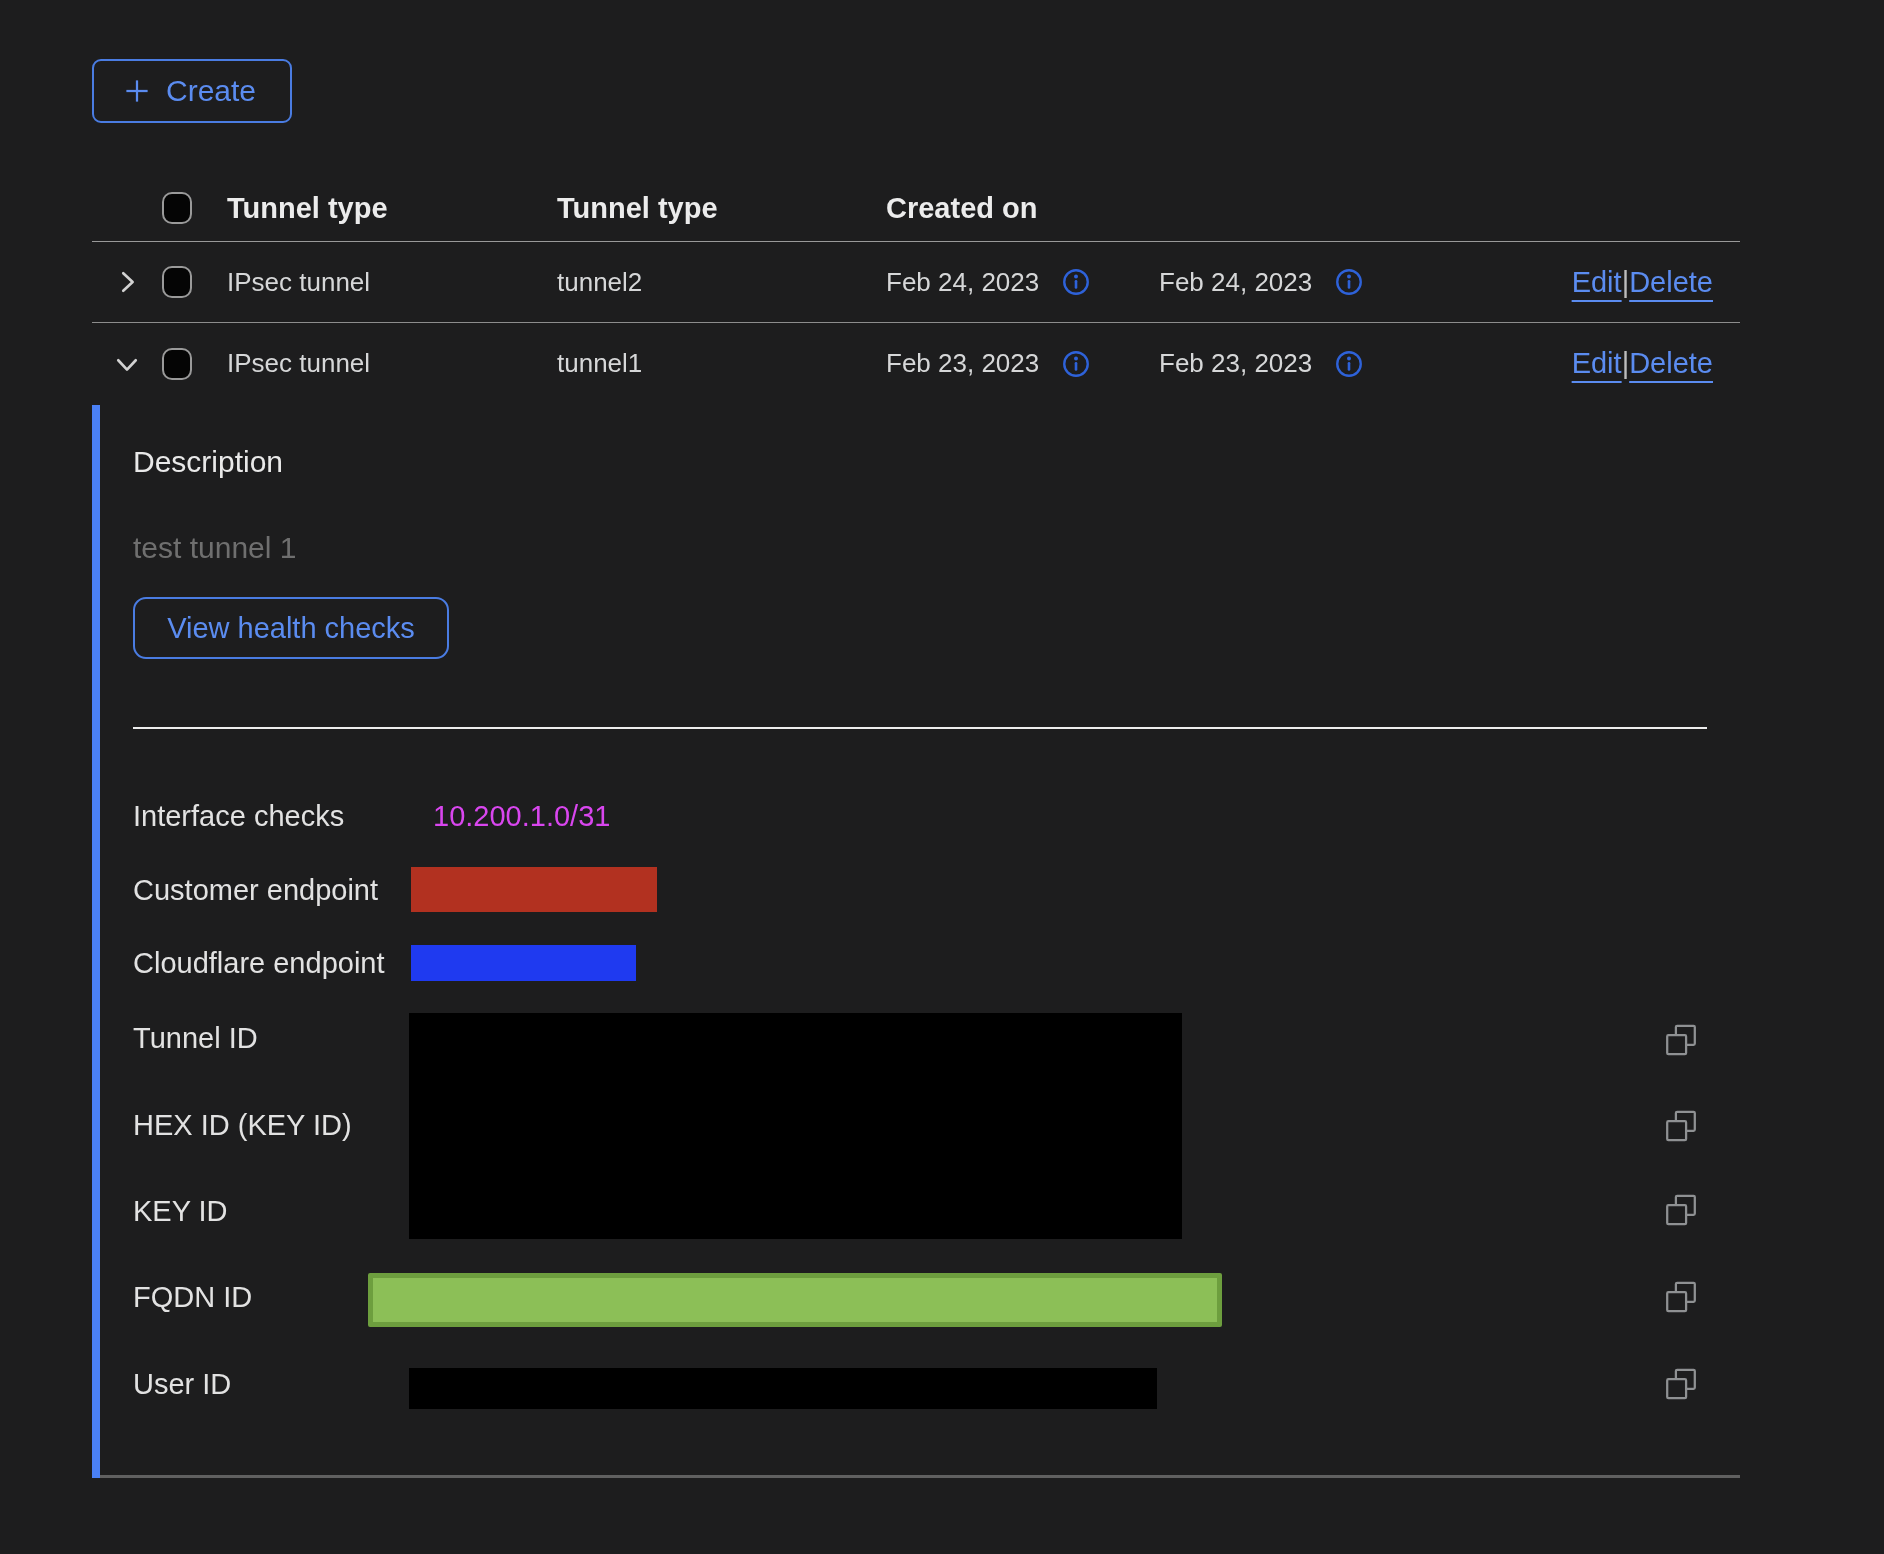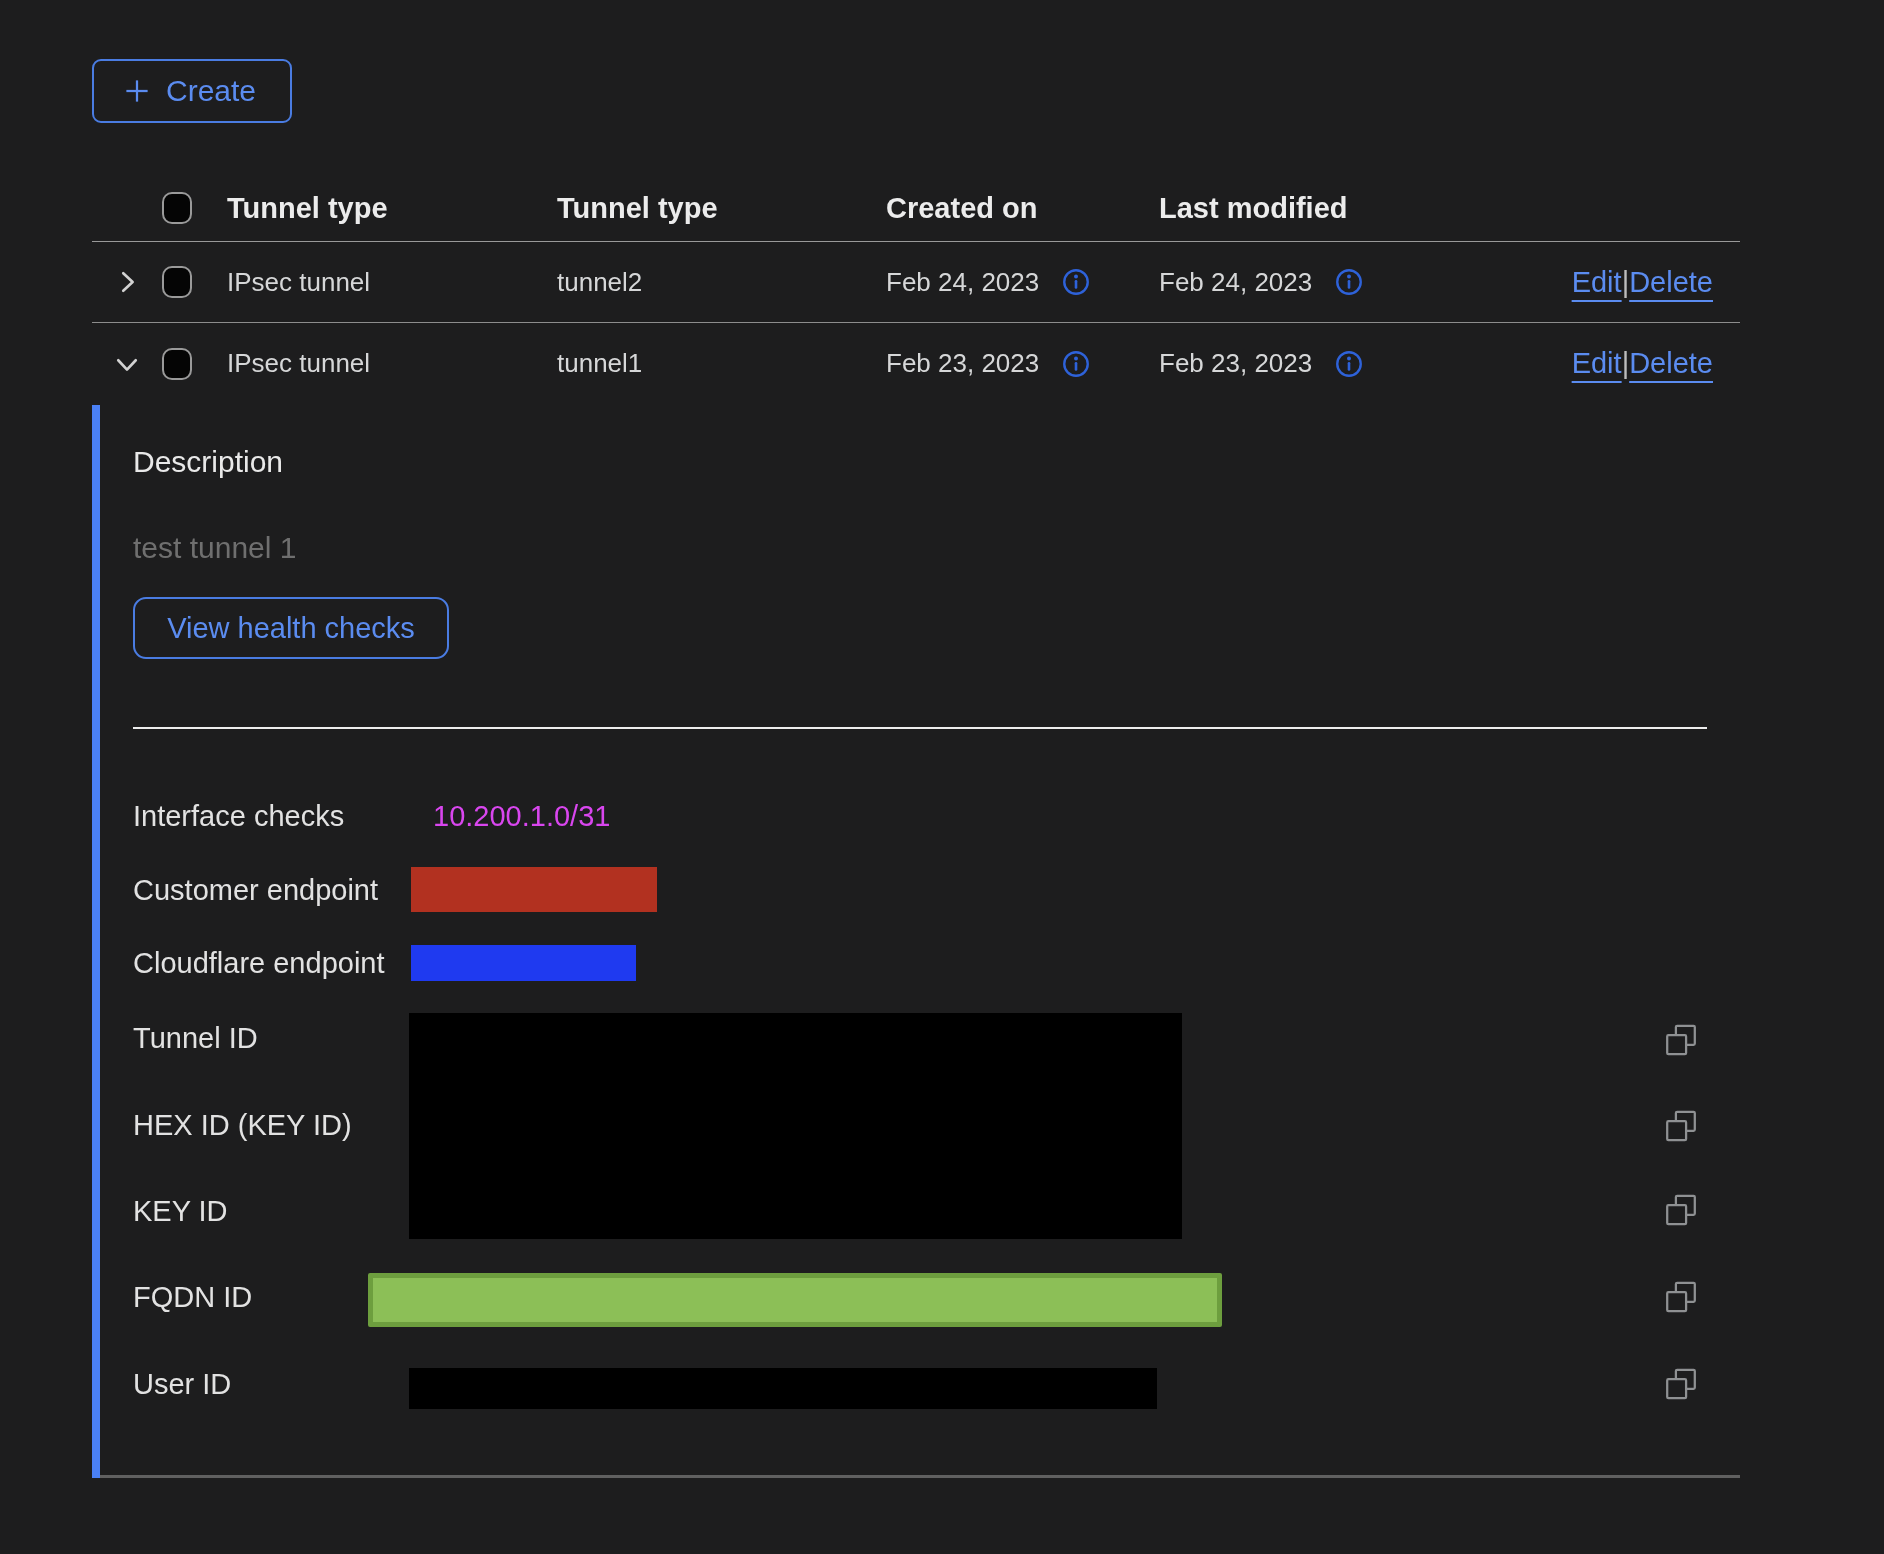--- a/index.html
+++ b/index.html
@@ -124,7 +124,6 @@
       <div class="th">Tunnel type</div>
       <div class="th">Tunnel type</div>
       <div class="th">Created on</div>
-      <div class="th">Last modified</div>
       <div></div>
     </div>
 

